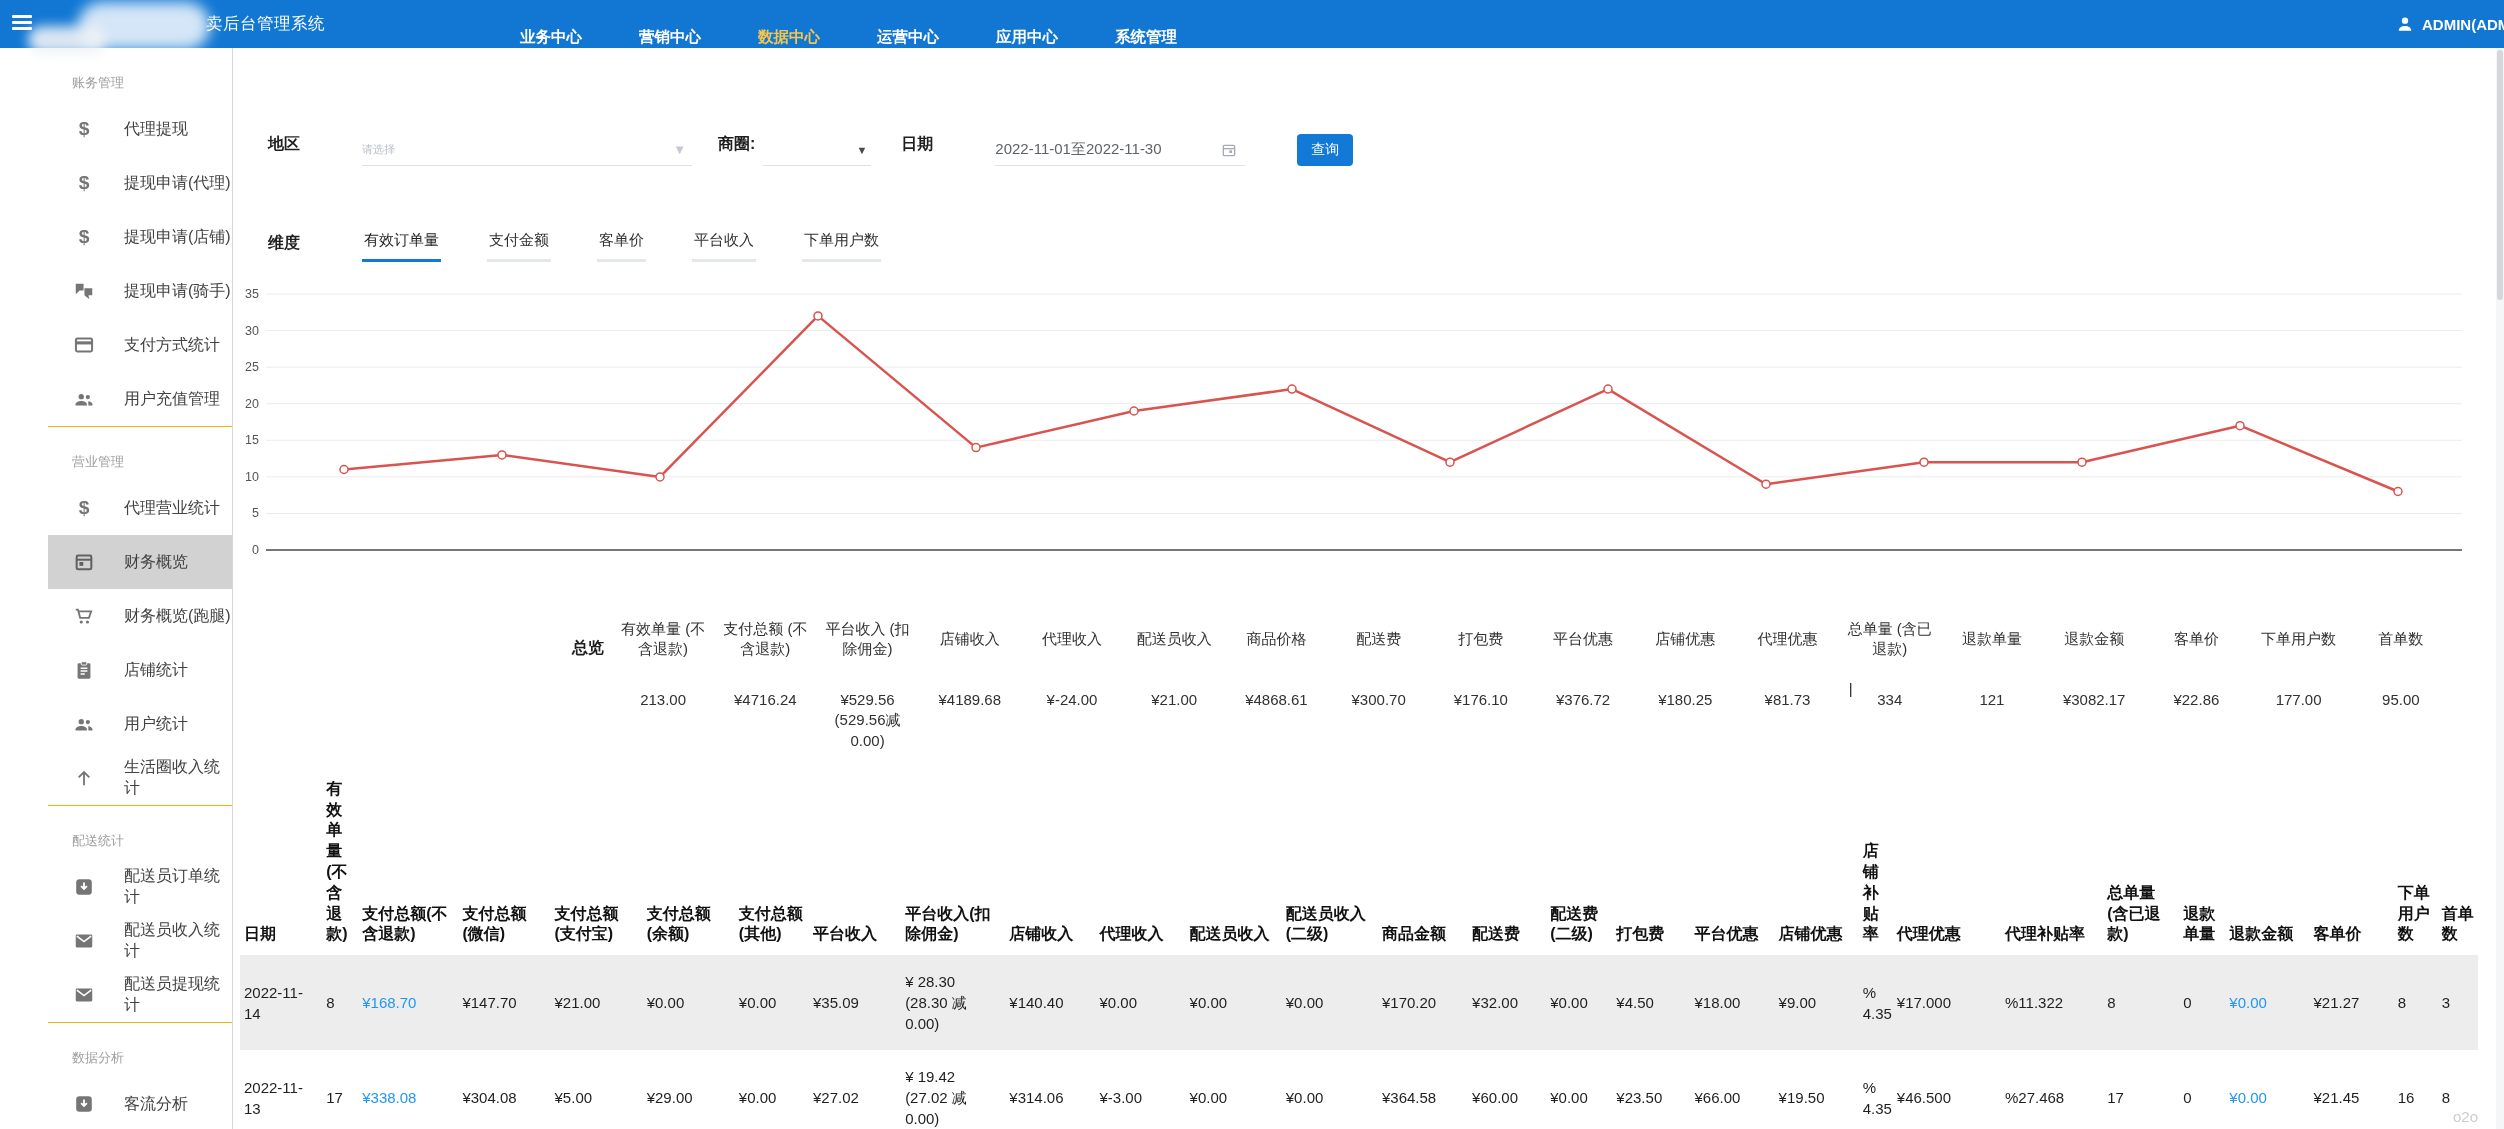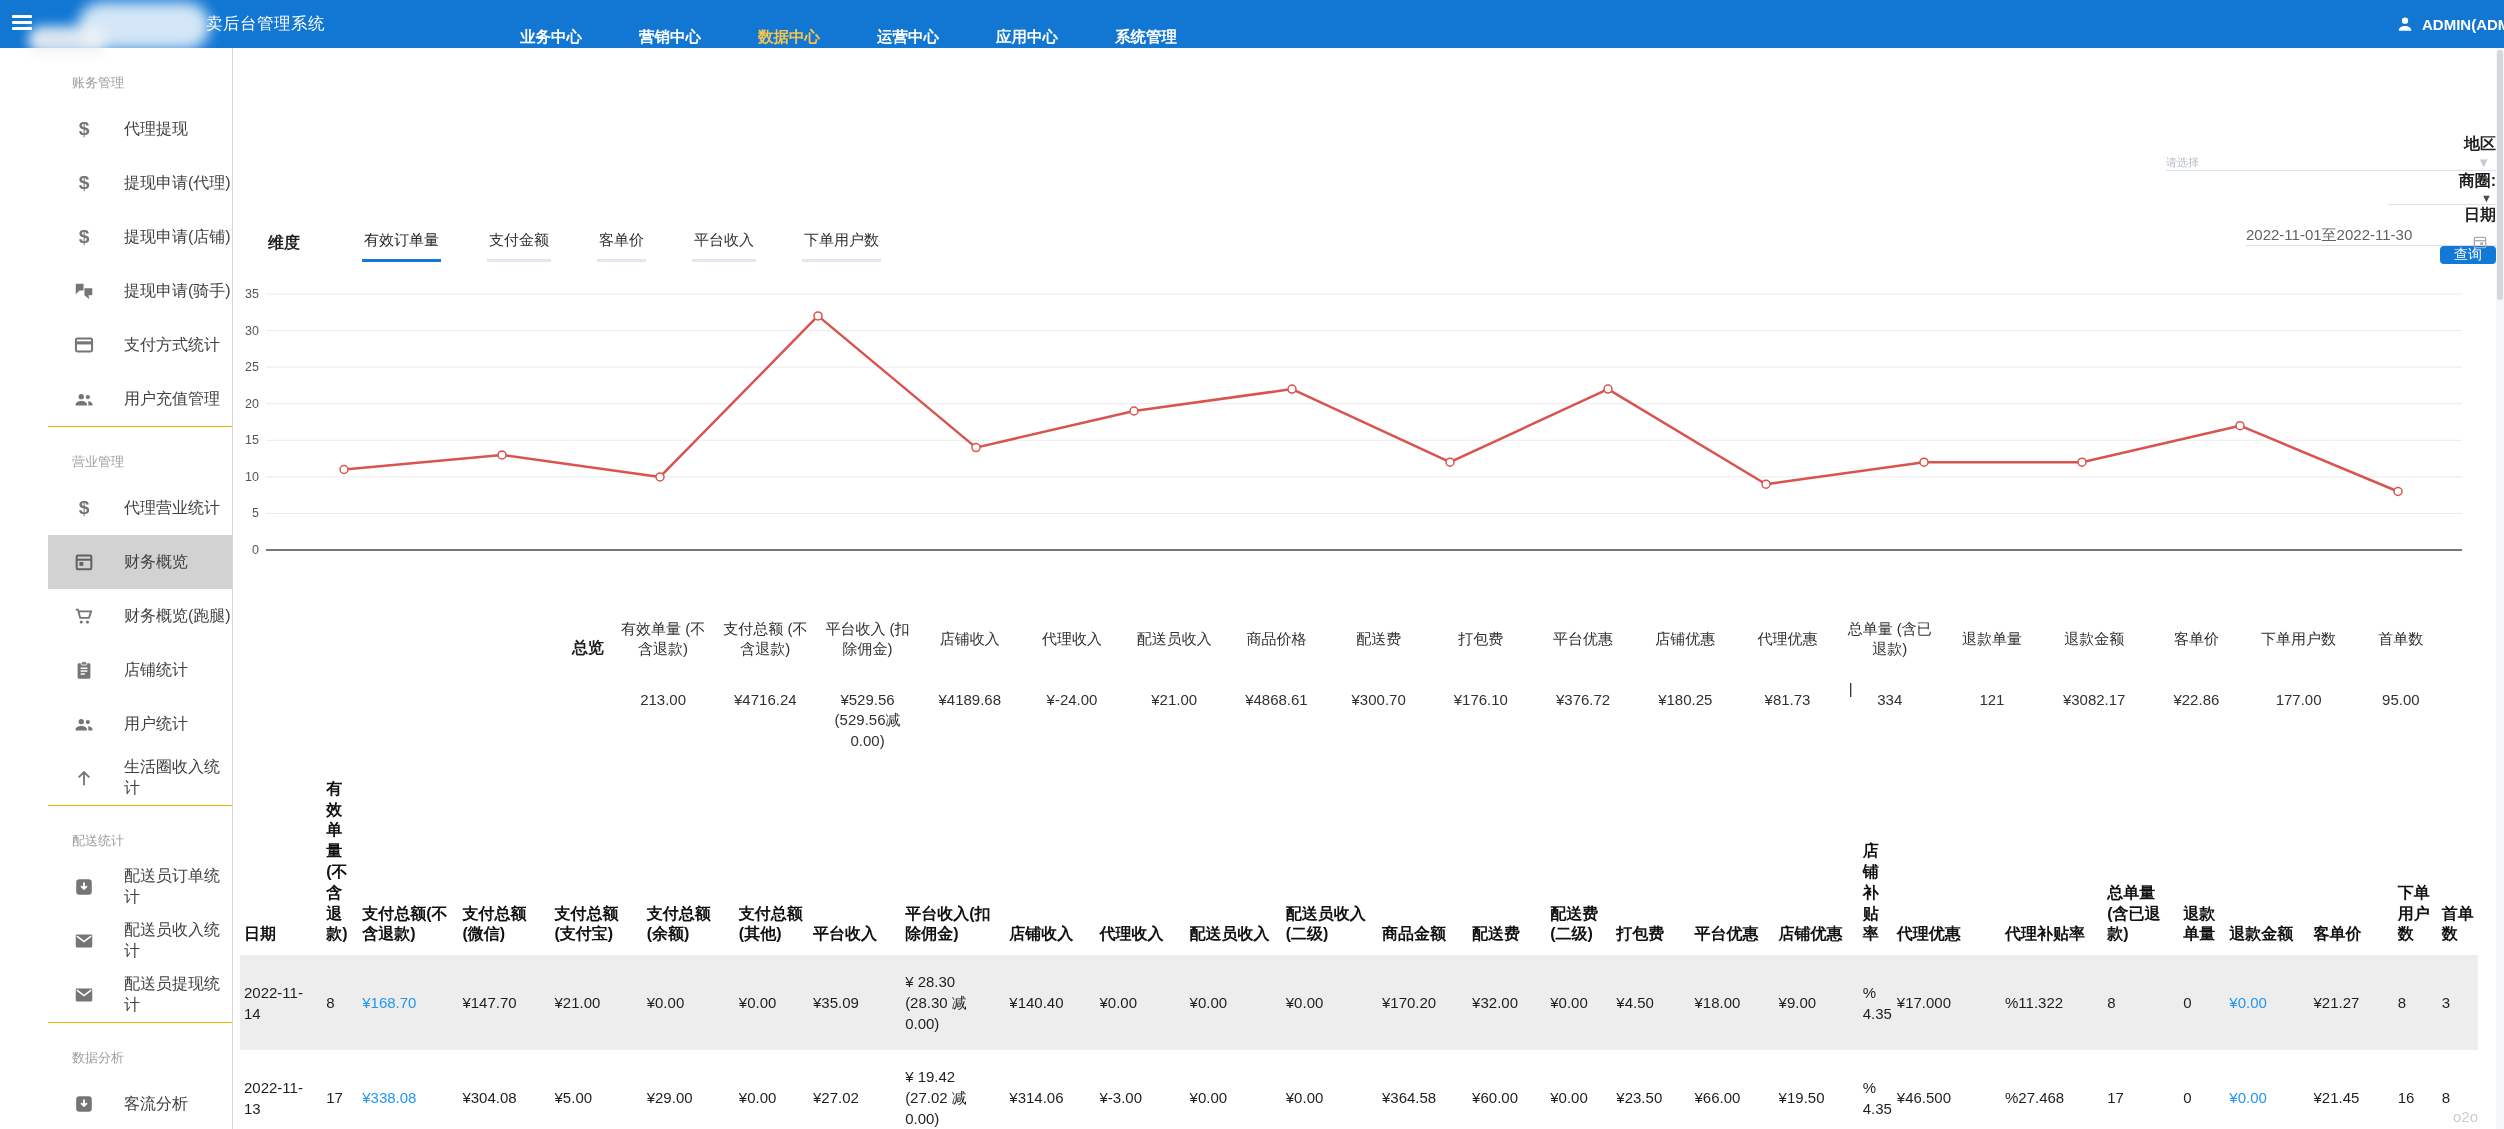--- a/index.html
+++ b/index.html
@@ -38,7 +38,7 @@
   
   .main { position:absolute; left:234px; top:48px; width:2262px; height:1081px; background:#fff; overflow:hidden; }
 
-  .filters { display:flex; align-items:flex-end; margin:86px 0 0 34px; height:34px;flex-direction:column; }
+  .filters { display:flex; align-items:flex-start; margin:86px 0 0 34px; height:34px; }
   .f-label { font-weight:700; font-size:16px; color:#1f1f1f; }
   .sel-region { width:330px; margin-left:62px; height:32px; display:flex; align-items:center;
     border-bottom:1px solid #dcdfe6; position:relative; cursor:pointer; }

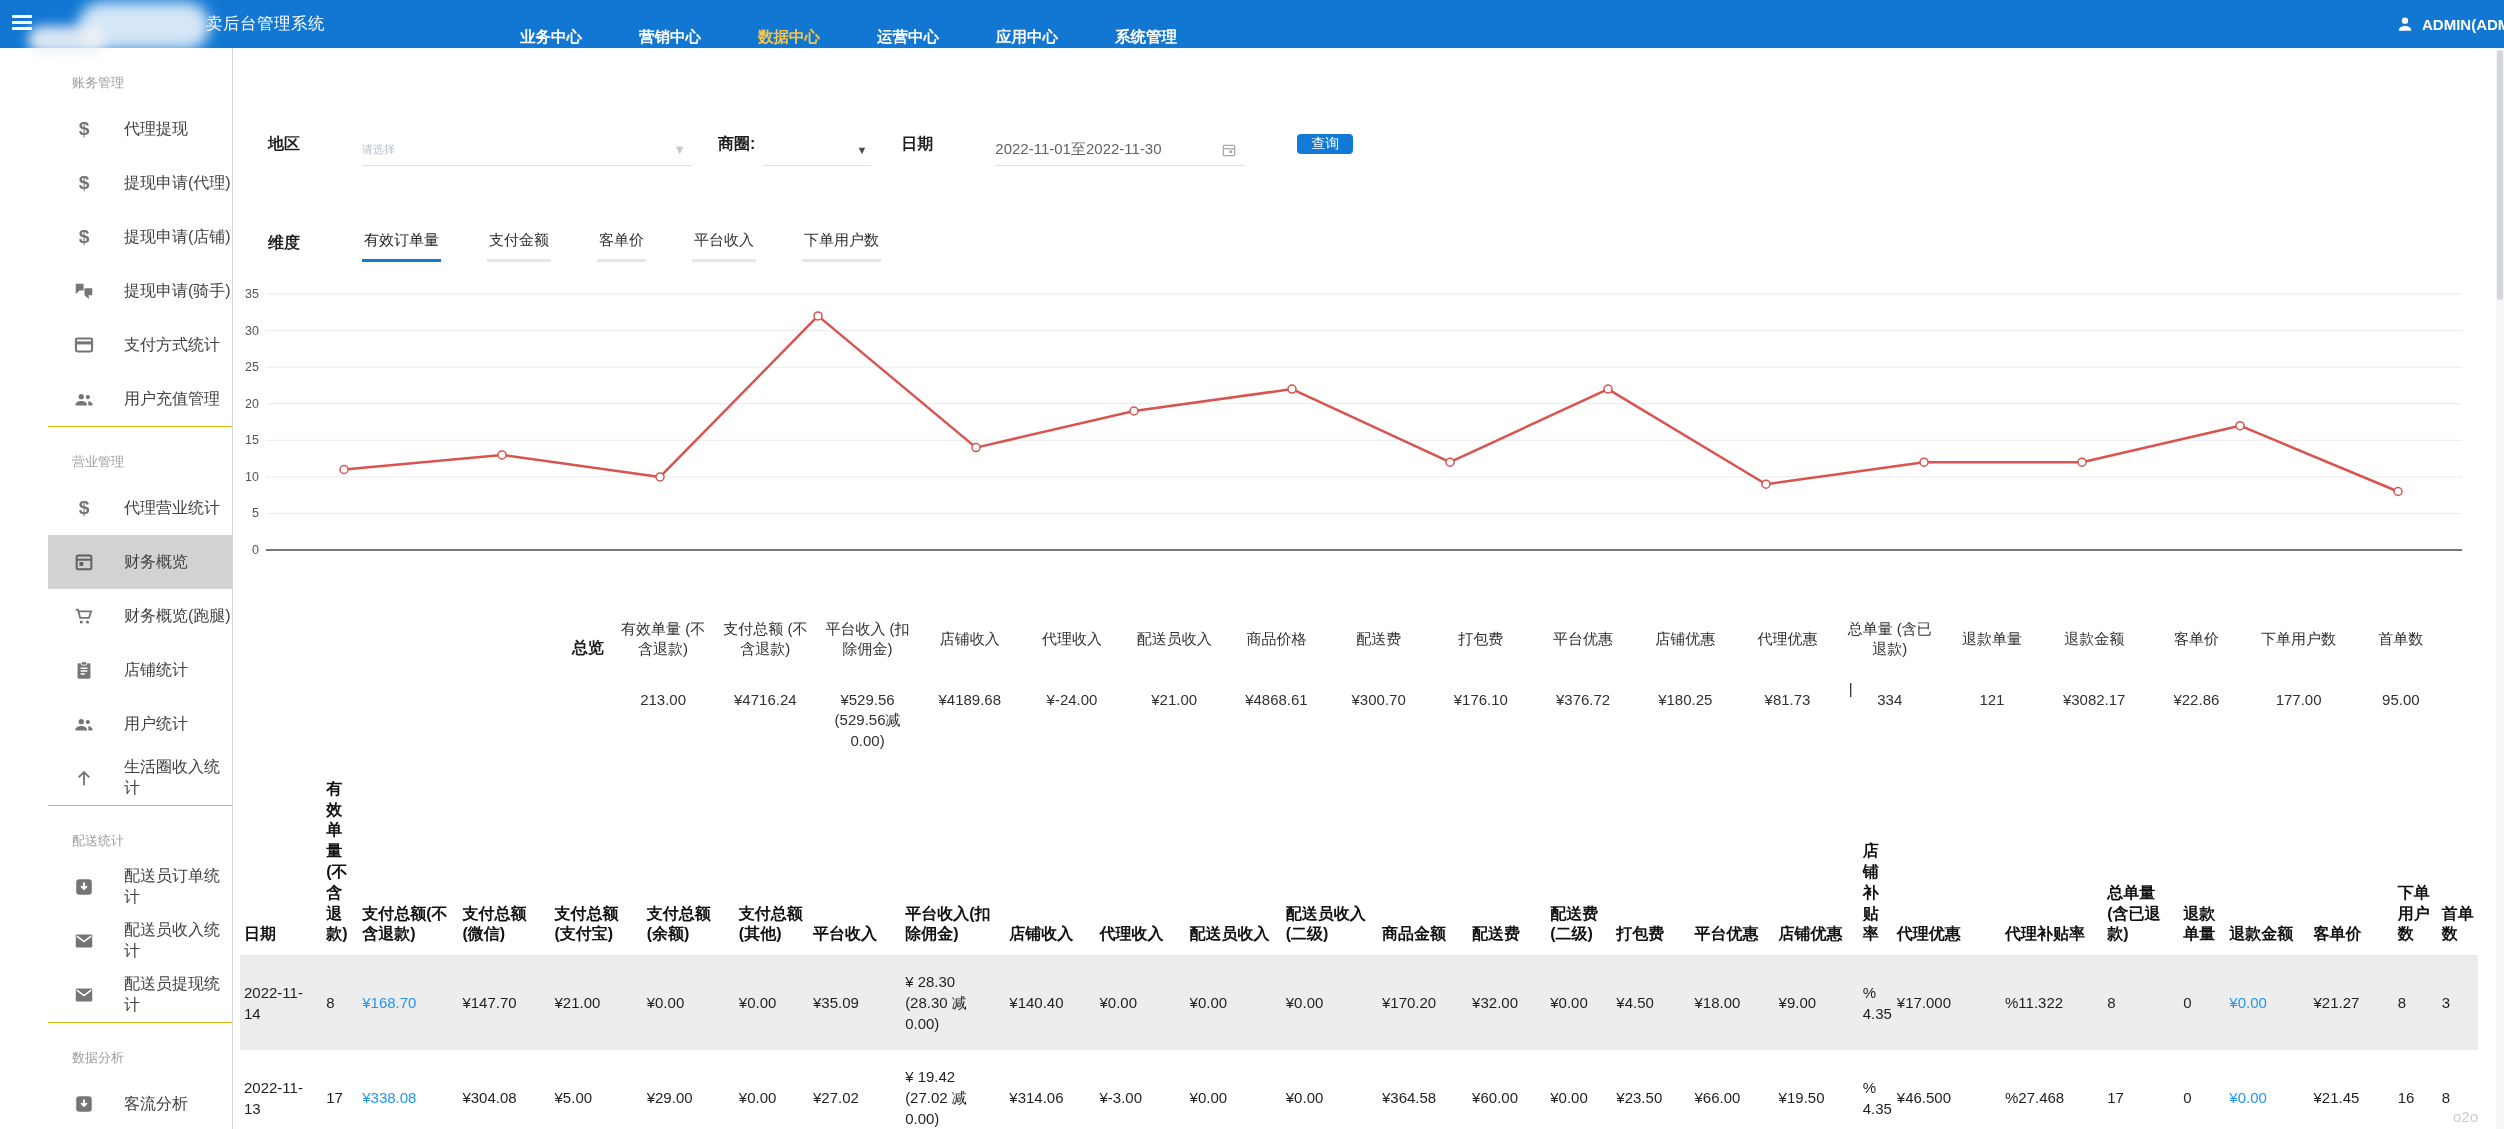--- a/index.html
+++ b/index.html
@@ -52,7 +52,7 @@
   .date-input { width:250px; height:32px; margin-left:62px; border-bottom:1px solid #dcdfe6;
     display:flex; align-items:center; cursor:pointer; position:relative; font-size:15px; color:#5f6368; }
   .date-input .cal { position:absolute; right:8px; top:8px; }
-  .search-btn { margin-left:52px; height:20px; padding:0 14px; background:#1379d6; color:#fff;
+  .search-btn { margin-left:52px; height:32px; padding:0 14px; background:#1379d6; color:#fff;
     font-size:14px; border:none; border-radius:4px; cursor:pointer; }
 
   .dims { display:flex; align-items:flex-end; margin:18px 0 0 34px; }

